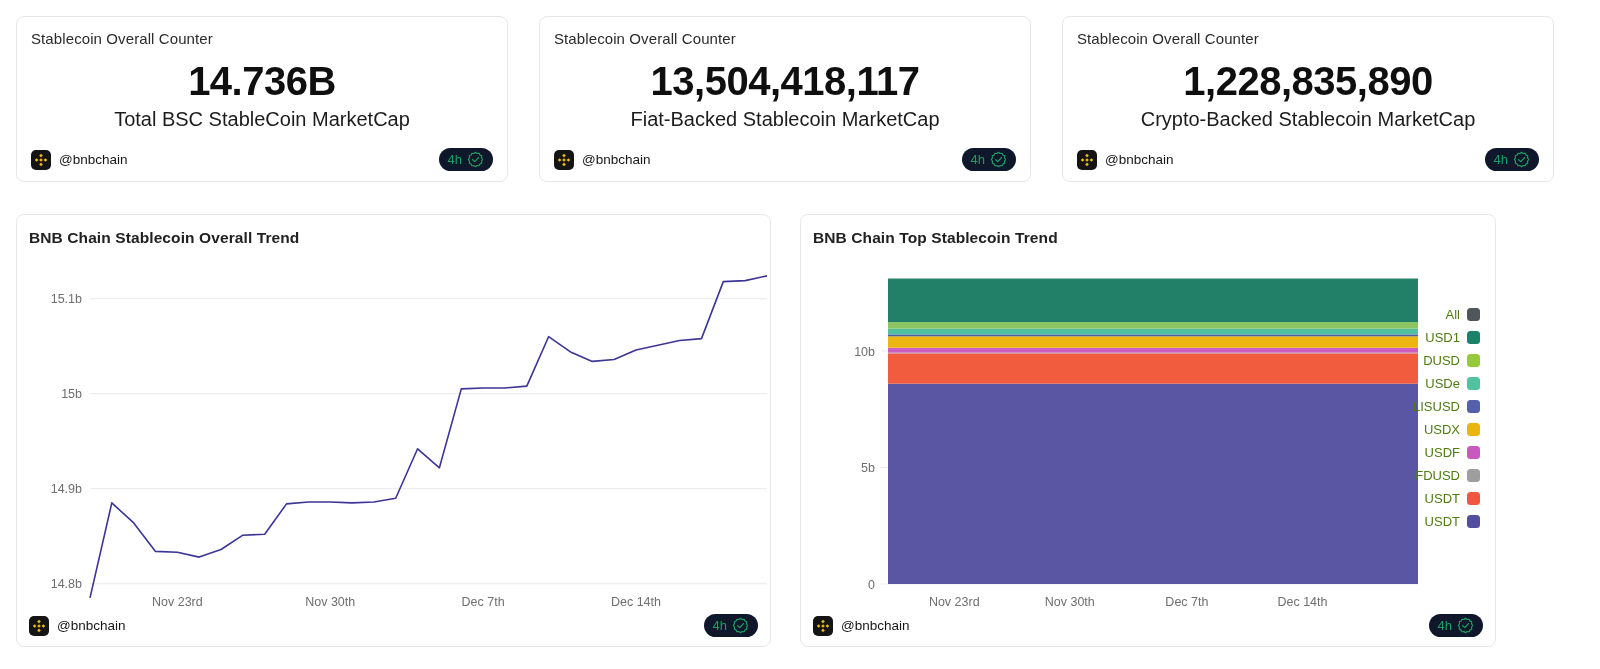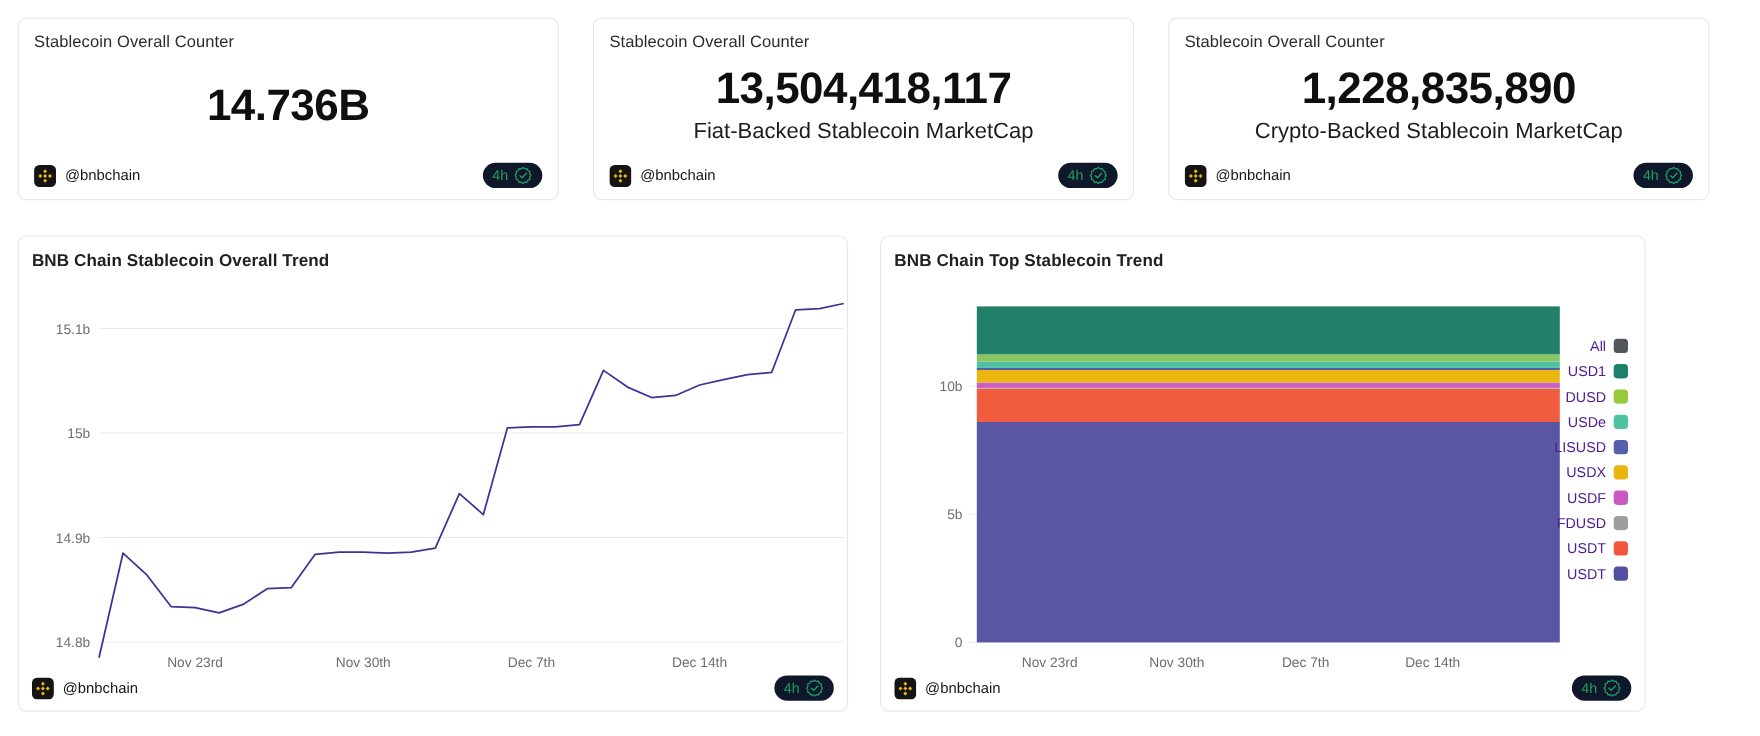--- a/index.html
+++ b/index.html
@@ -40,6 +40,7 @@
   <div class="card-title">Stablecoin Overall Counter</div>
   <div class="stat-center">
     <div class="stat-value">14.736B</div>
+    <div class="stat-subtitle">Total BSC StableCoin MarketCap</div>
   </div>
   <div class="footer-row">
     <div class="author">

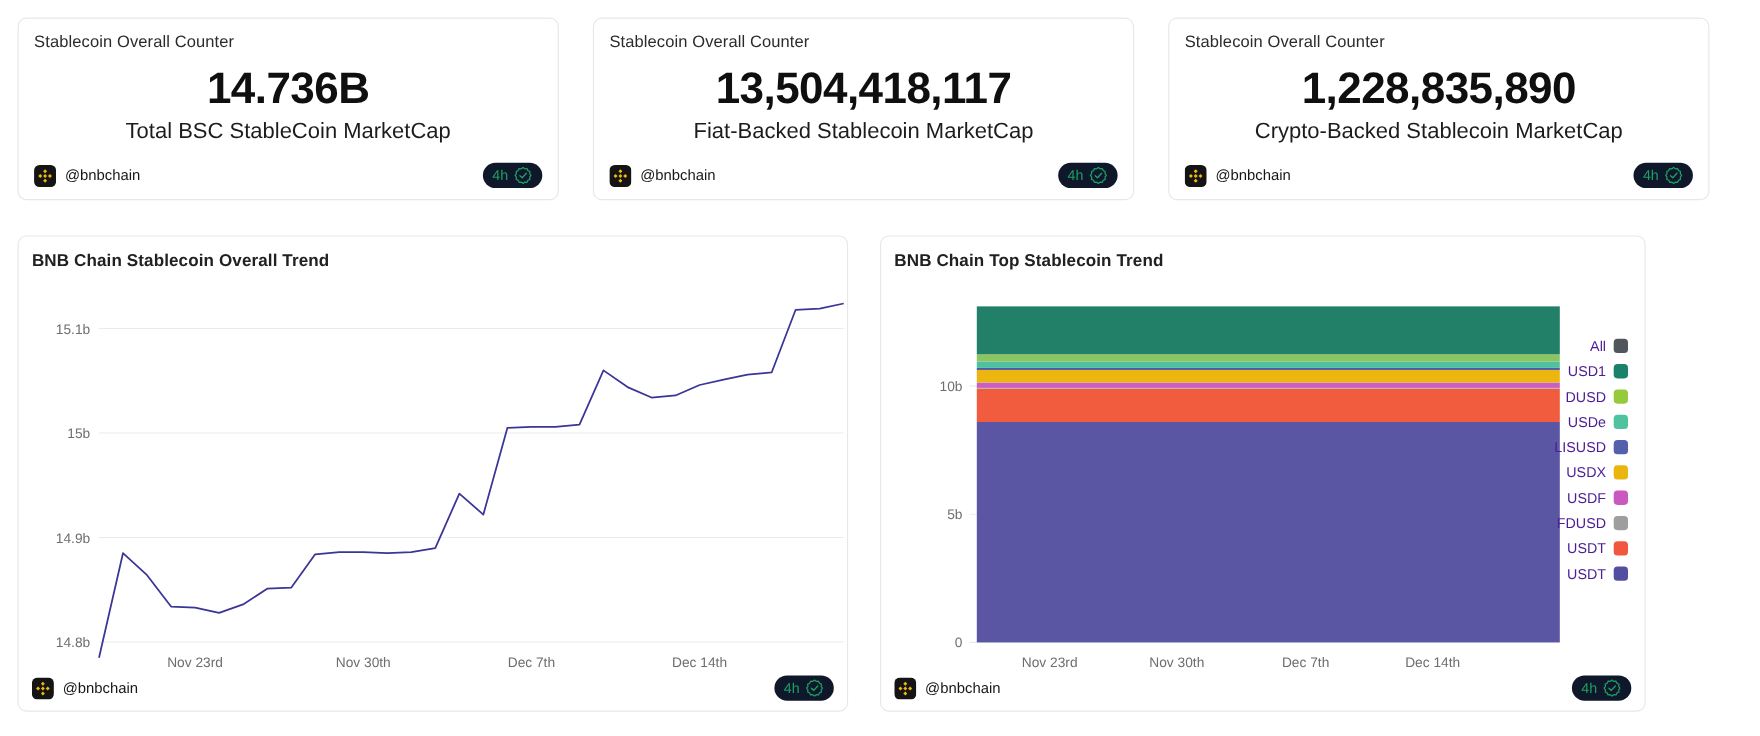--- a/index.html
+++ b/index.html
@@ -28,7 +28,7 @@
 
   .legend { position: absolute; right: 15px; top: 88px; display: flex; flex-direction: column; }
   .legend-item { height: 23px; display: flex; align-items: center; justify-content: flex-end; gap: 7px;
-                 font-size: 13px; color: #4c1d95; cursor: pointer; }
+                 font-size: 13px; color: #4d7c0f; cursor: pointer; }
   .legend-swatch { width: 13px; height: 13px; border-radius: 3.5px; flex: 0 0 auto; }
 
   .tick-text { font-size: 12.5px; fill: #6e6e6e; }

